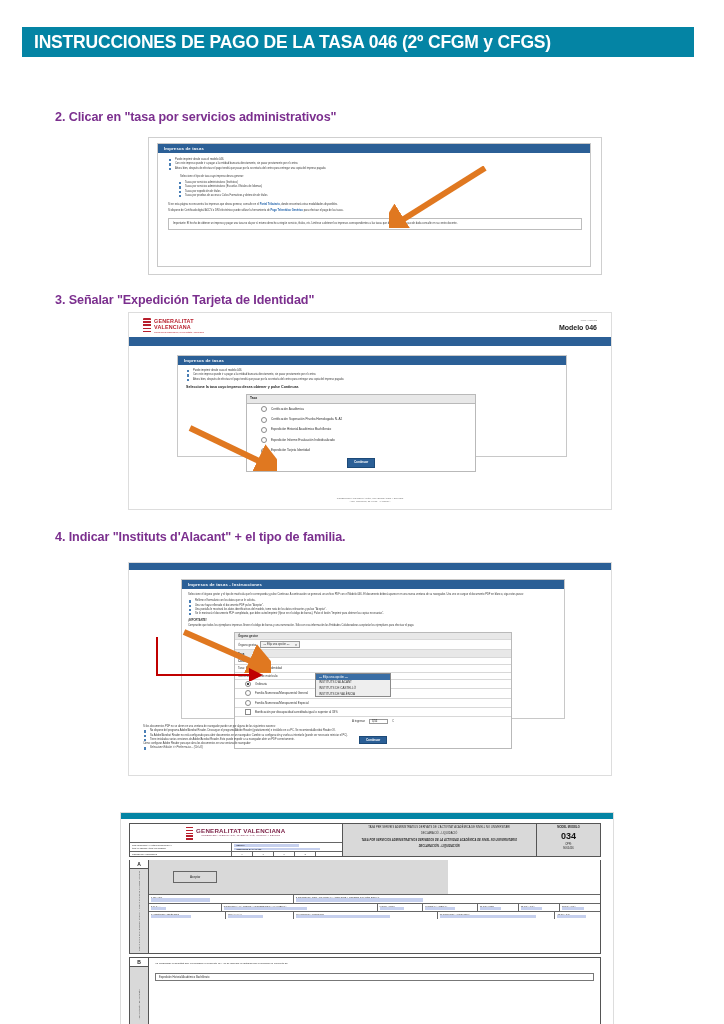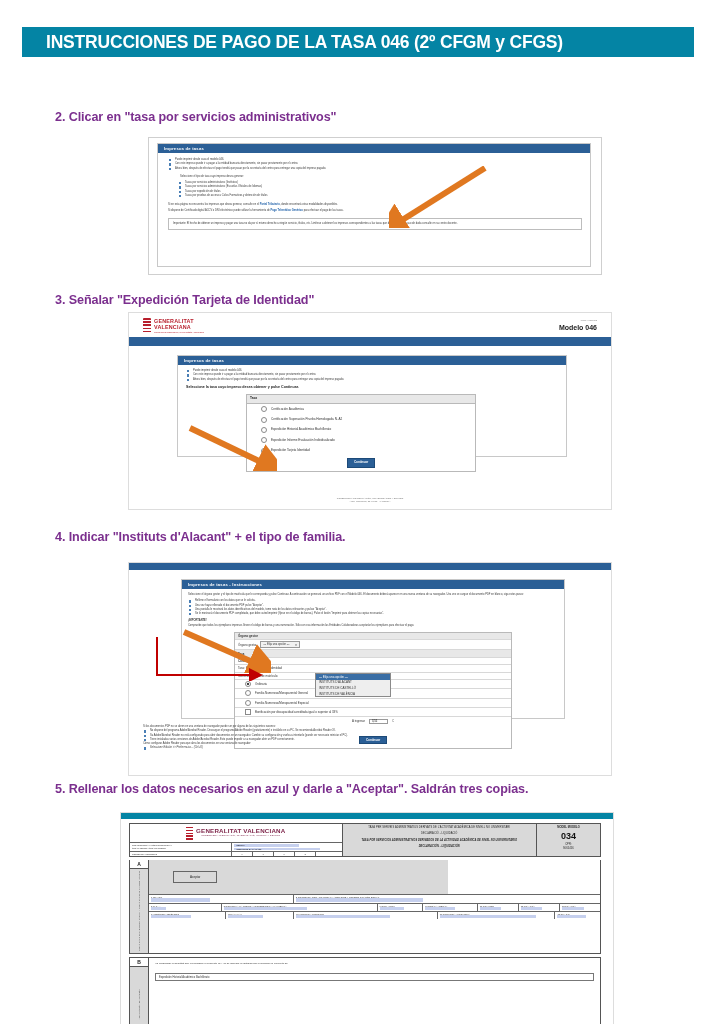--- a/index.html
+++ b/index.html
@@ -21,7 +21,7 @@
   }
   .title-bar .txt{
     color:#ffffff;font-size:17.5px;font-weight:bold;
-    letter-spacing:-0.2px;padding-left:24px;white-space:nowrap;
+    letter-spacing:-0.2px;padding-left:12px;white-space:nowrap;
     font-family:"Liberation Sans", sans-serif;
   }
 

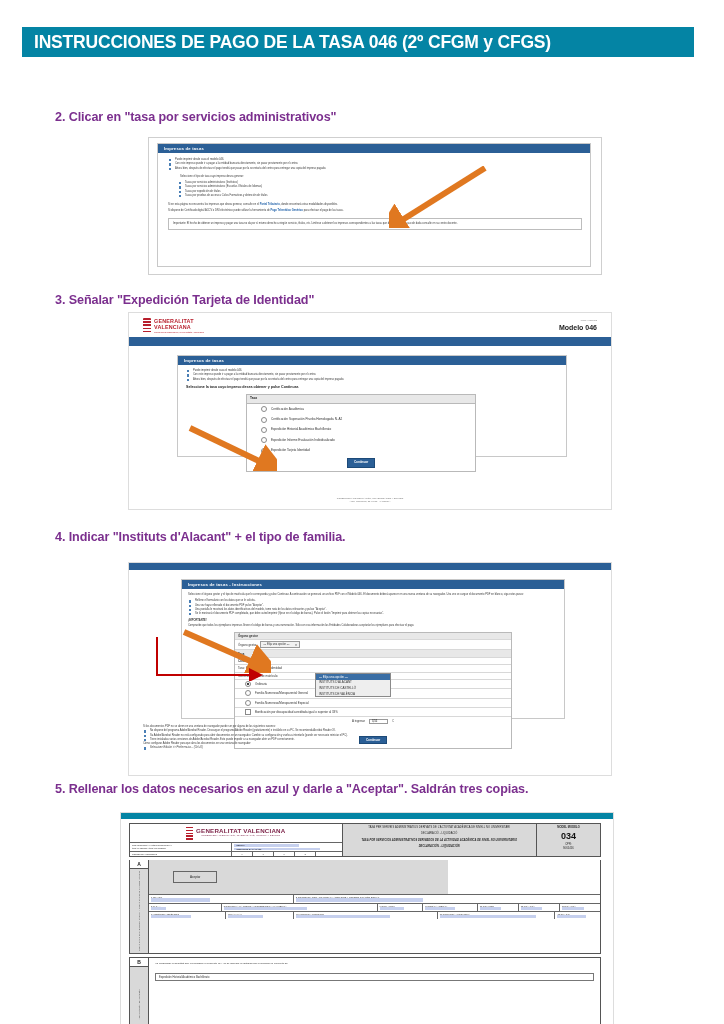--- a/index.html
+++ b/index.html
@@ -352,7 +352,6 @@
     </svg>
   </div>
 
-  <div class="step" style="top:782px;">5. Rellenar los datos necesarios en azul y darle a "Aceptar". Saldrán tres copias.</div>
 
   <div class="shot" id="shot4">
     <div class="topband"></div>

